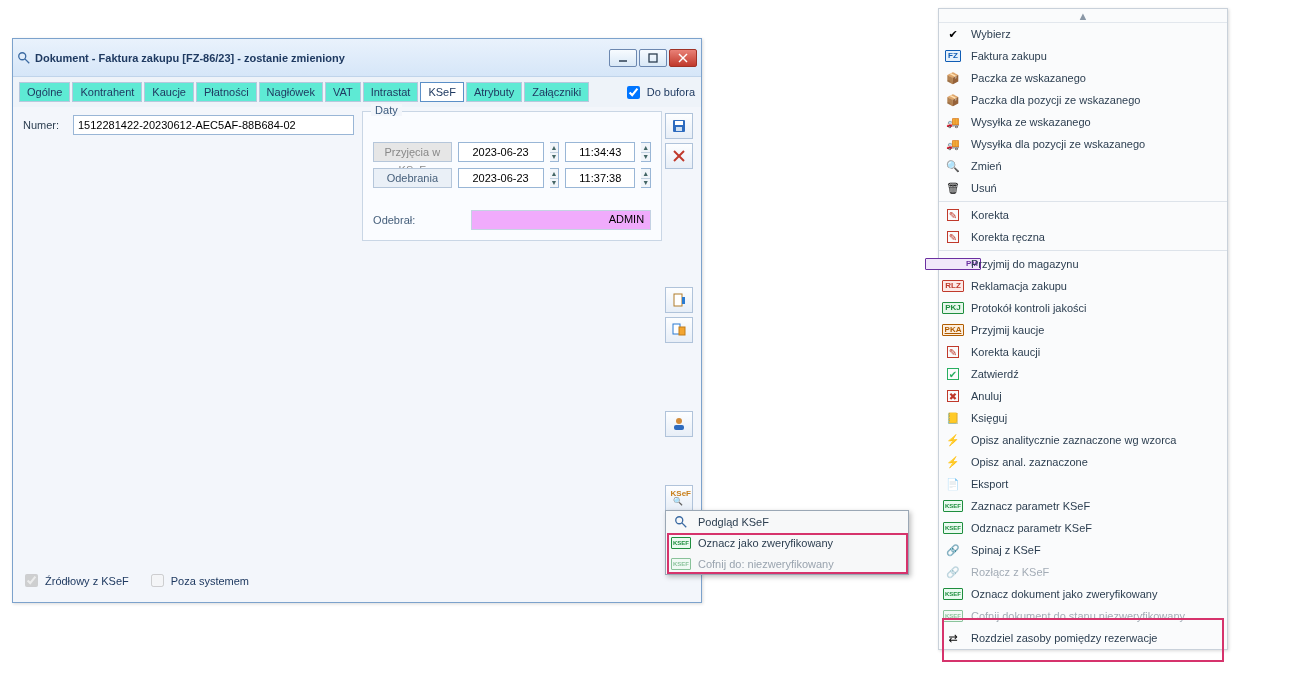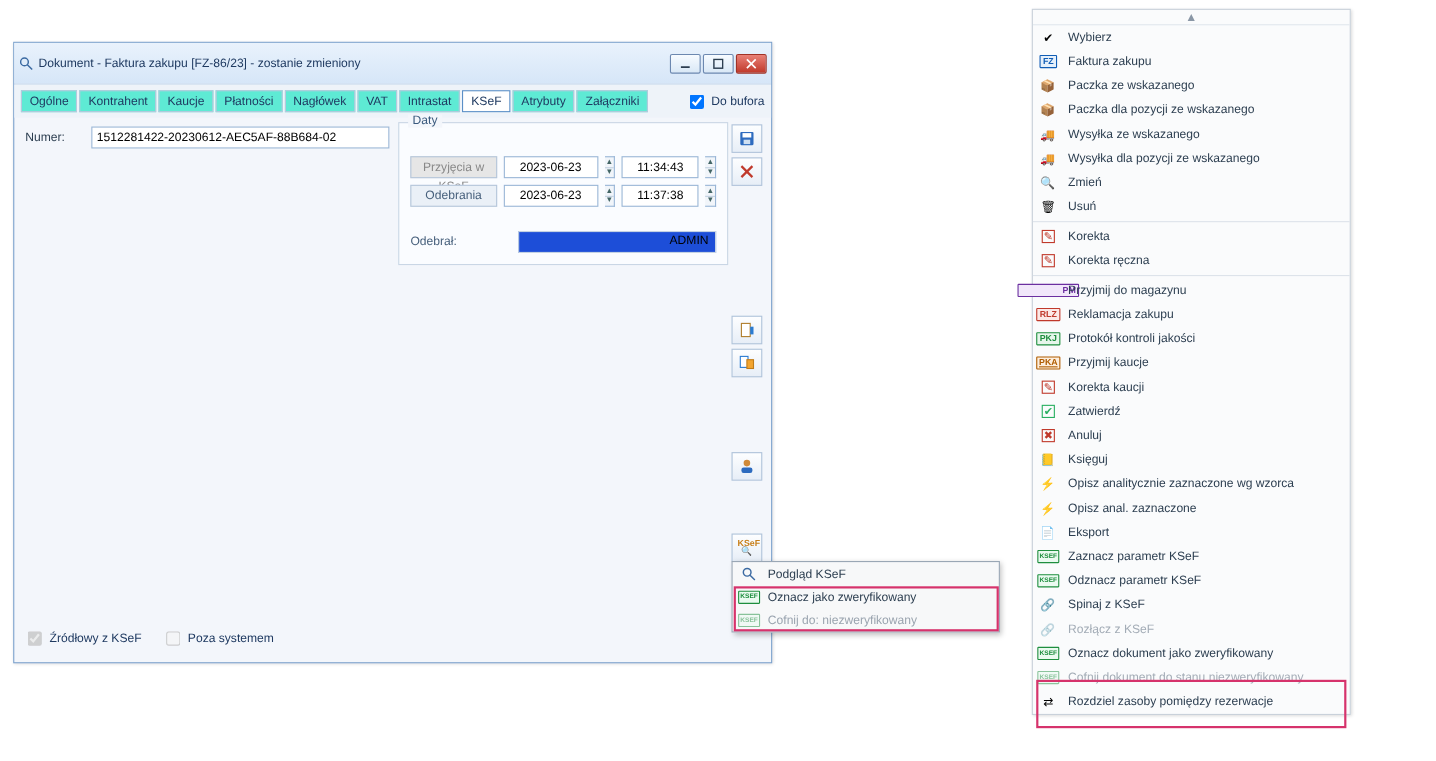--- a/index.html
+++ b/index.html
@@ -18,6 +18,7 @@
     border-bottom: 1px solid #c0d4ea;
     display: flex; align-items: center; padding: 0 4px;
     color: #1f3a61;
+    font-weight: bold;
   }
   .titlebar .mag-icon { width:14px; height:14px; margin-right:4px; }
   .titlebar .title { flex:1; }

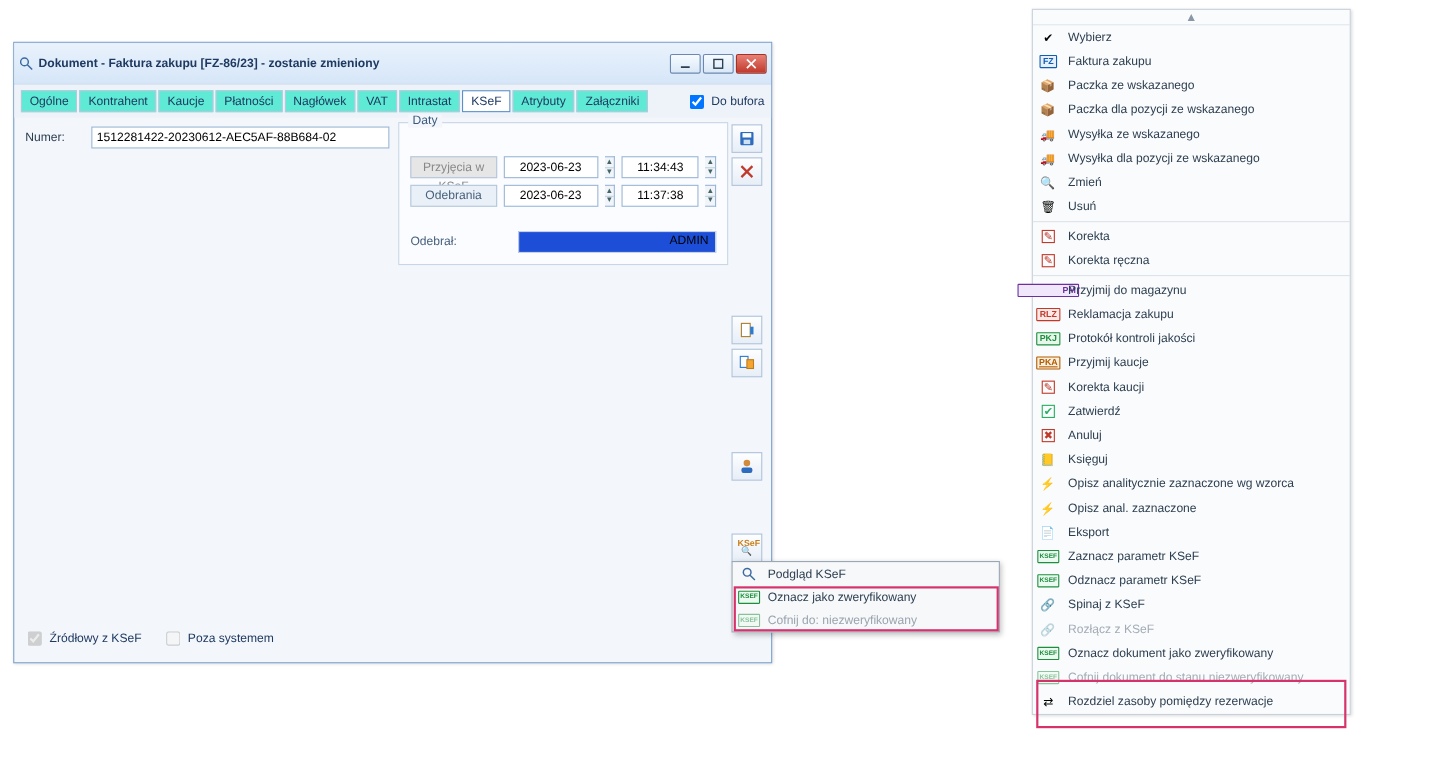--- a/index.html
+++ b/index.html
@@ -42,7 +42,7 @@
     padding:4px 6px 4px 6px;
   }
   .leftpane { width:350px; padding:4px; }
-  .leftpane .row { display:flex; align-items:center; gap:10px; margin-bottom:6px; }
+  .leftpane .row { display:flex; align-items:center; margin-bottom:6px; }
   .leftpane label { width:50px; color:#2c3e50; }
   .txtbox { flex:1; height:20px; border:1px solid #99b6d6; background:#fff; padding:1px 4px; }
 

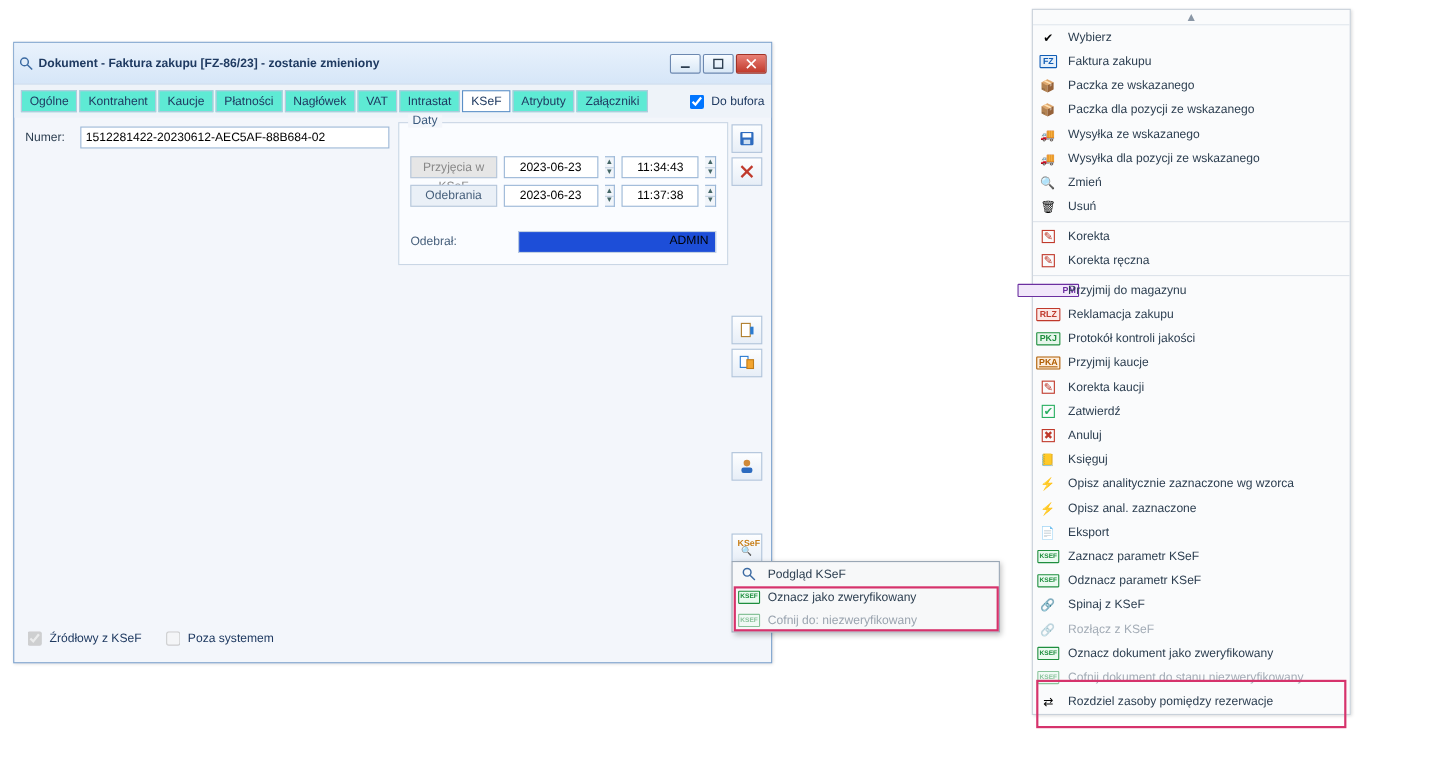--- a/index.html
+++ b/index.html
@@ -62,7 +62,7 @@
 
   .obr-row { display:flex; align-items:center; margin-top:22px; }
   .obr-row .obr-label { width:98px; color:#47607c; }
-  .obr-val { flex:1; height:20px; border:1px solid #c4d2e3; background:#1d4ed8; text-align:right; padding:2px 6px; }
+  .obr-val { flex:1; height:20px; border:1px solid #c4d2e3; background:#f0abfc; text-align:right; padding:2px 6px; }
 
   .rightbar { width:34px; margin-left:auto; display:flex; flex-direction:column; align-items:center; gap:4px; padding-top:2px; }
   .ibtn { width:28px; height:26px; border:1px solid #b0c3da; background:linear-gradient(#fdfeff,#e7eef7); display:flex; align-items:center; justify-content:center; }

